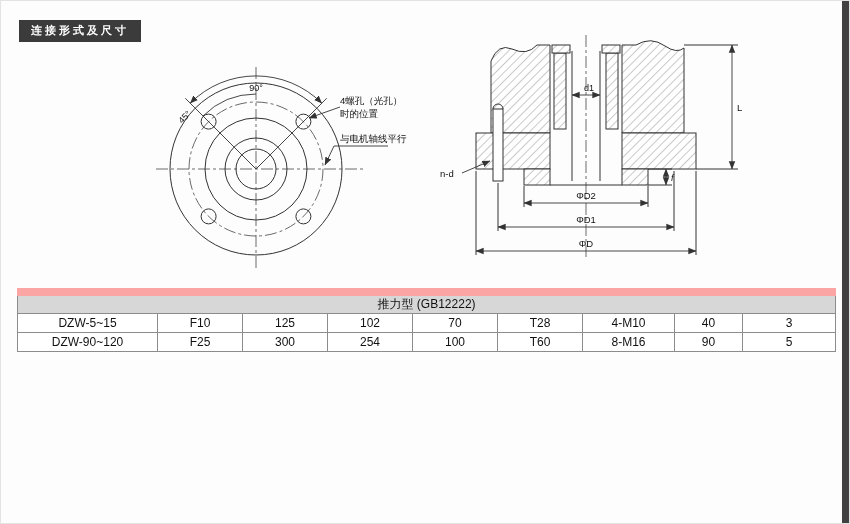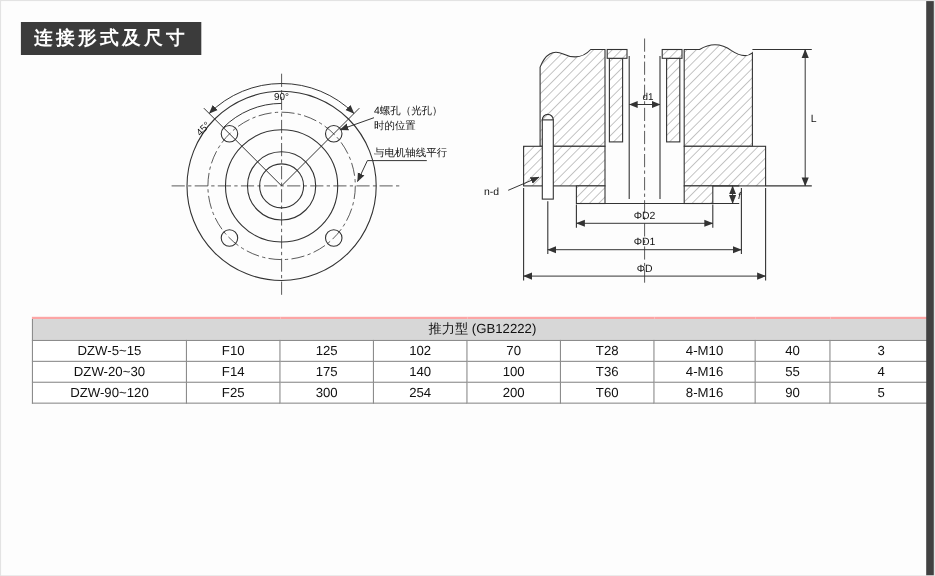--- a/index.html
+++ b/index.html
@@ -8,7 +8,7 @@
   .page { position:relative; width:850px; height:524px; background:#fdfdfd; overflow:hidden; border:1px solid #e3e3e3; }
 
   .title-bar { position:absolute; left:18px; top:19px; background:#3b3b3b; color:#ffffff;
-               padding:3px 12px 4px; font-size:17px; font-weight:bold; letter-spacing:3px; }
+               padding:3px 12px 4px; font-size:11px; font-weight:bold; letter-spacing:3px; }
 
   .front-view   { position:absolute; left:125px; top:46px; }
   .section-view { position:absolute; left:425px; top:30px; }

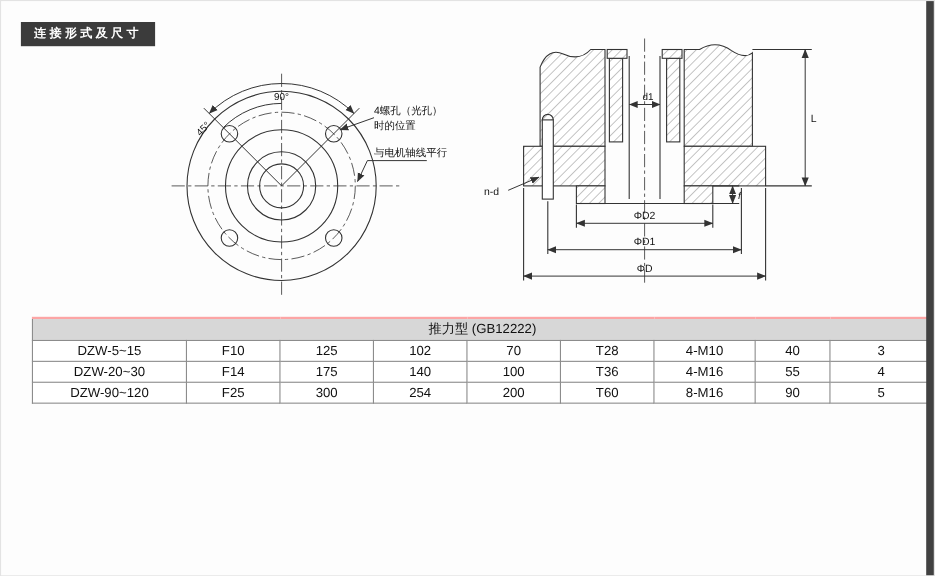--- a/index.html
+++ b/index.html
@@ -19,8 +19,8 @@
   .cl   { stroke:#444; stroke-width:0.8; fill:none; stroke-dasharray:12 3 3 3; }
   .hatched { fill:url(#hatch); stroke:#333; stroke-width:1; }
 
-  .dim-table { position:absolute; left:28px; top:287px; width:818px; border-collapse:collapse;
-               table-layout:fixed; font-size:12px; border-top:2px solid #fca5a5; background:#fff; }
+  .dim-table { position:absolute; left:16px; top:287px; width:818px; border-collapse:collapse;
+               table-layout:fixed; font-size:12px; border-top:8px solid #fca5a5; background:#fff; }
   .dim-table th, .dim-table td { border:1px solid #8c8c8c; text-align:center; font-weight:normal;
                height:19px; padding:0 2px; white-space:nowrap; overflow:hidden; }
   .dim-table thead th { background:#d7d7d7; height:20px; }

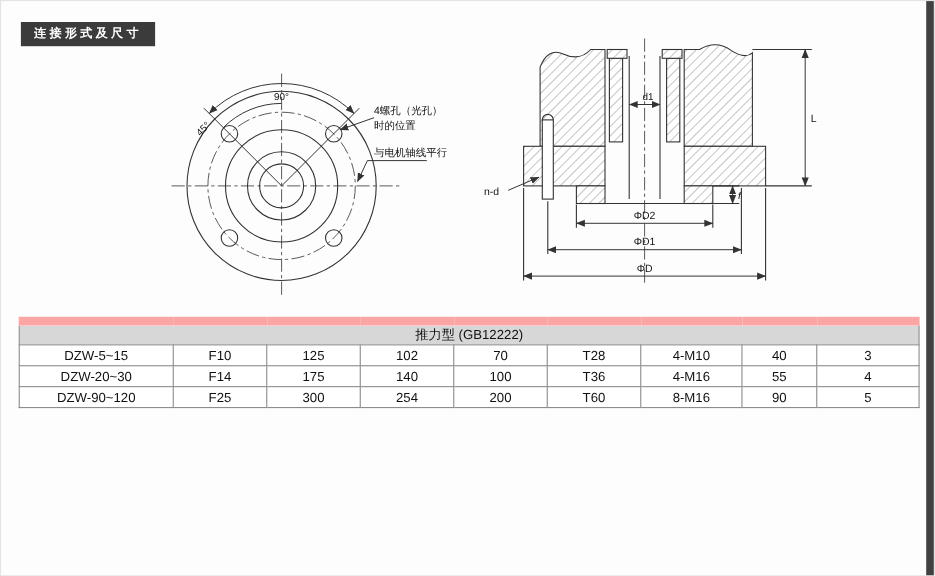--- a/index.html
+++ b/index.html
@@ -200,17 +200,6 @@
         <td>3</td>
       </tr>
       <tr>
-        <td>DZW-20~30</td>
-        <td>F14</td>
-        <td>175</td>
-        <td>140</td>
-        <td>100</td>
-        <td>T36</td>
-        <td>4-M16</td>
-        <td>55</td>
-        <td>4</td>
-      </tr>
-      <tr>
         <td>DZW-90~120</td>
         <td>F25</td>
         <td>300</td>

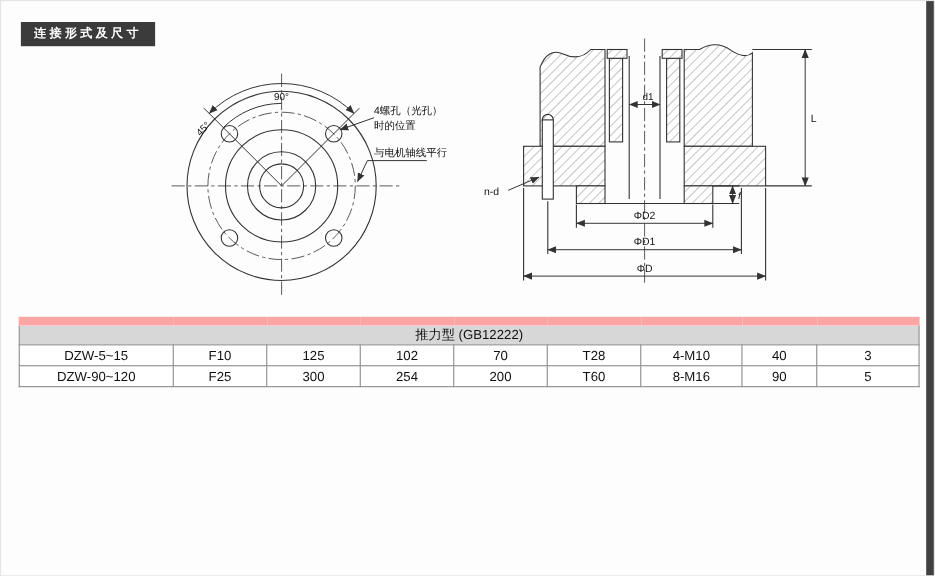--- a/index.html
+++ b/index.html
@@ -204,7 +204,7 @@
         <td>F25</td>
         <td>300</td>
         <td>254</td>
-        <td>200</td>
+        <td>100</td>
         <td>T60</td>
         <td>8-M16</td>
         <td>90</td>

